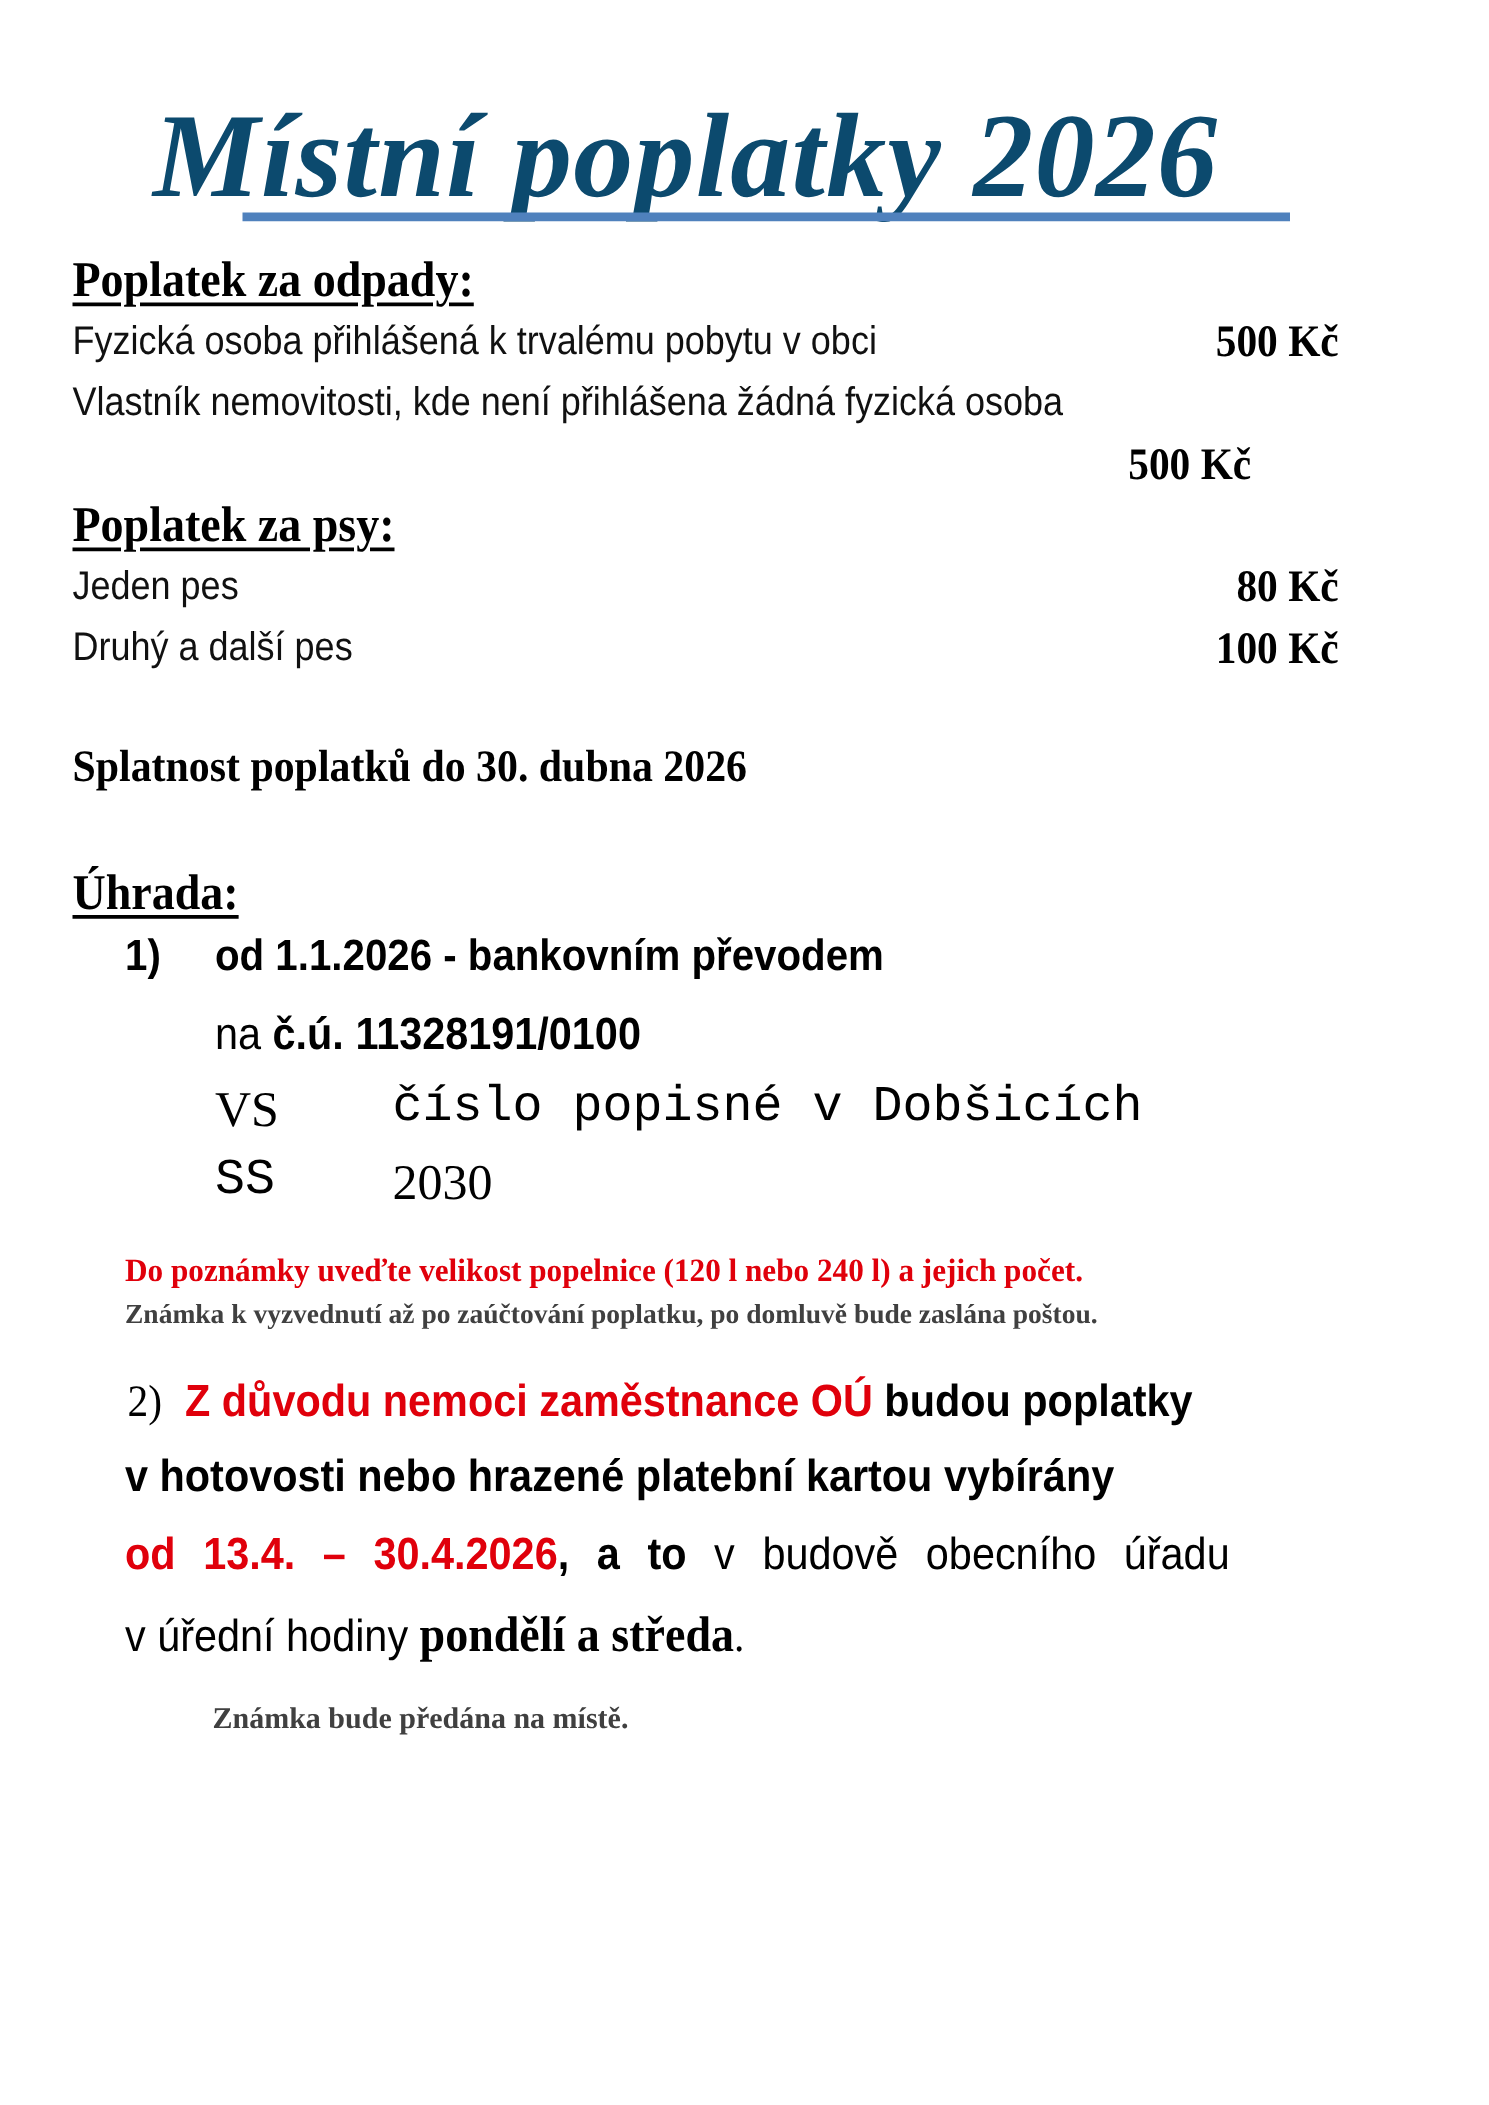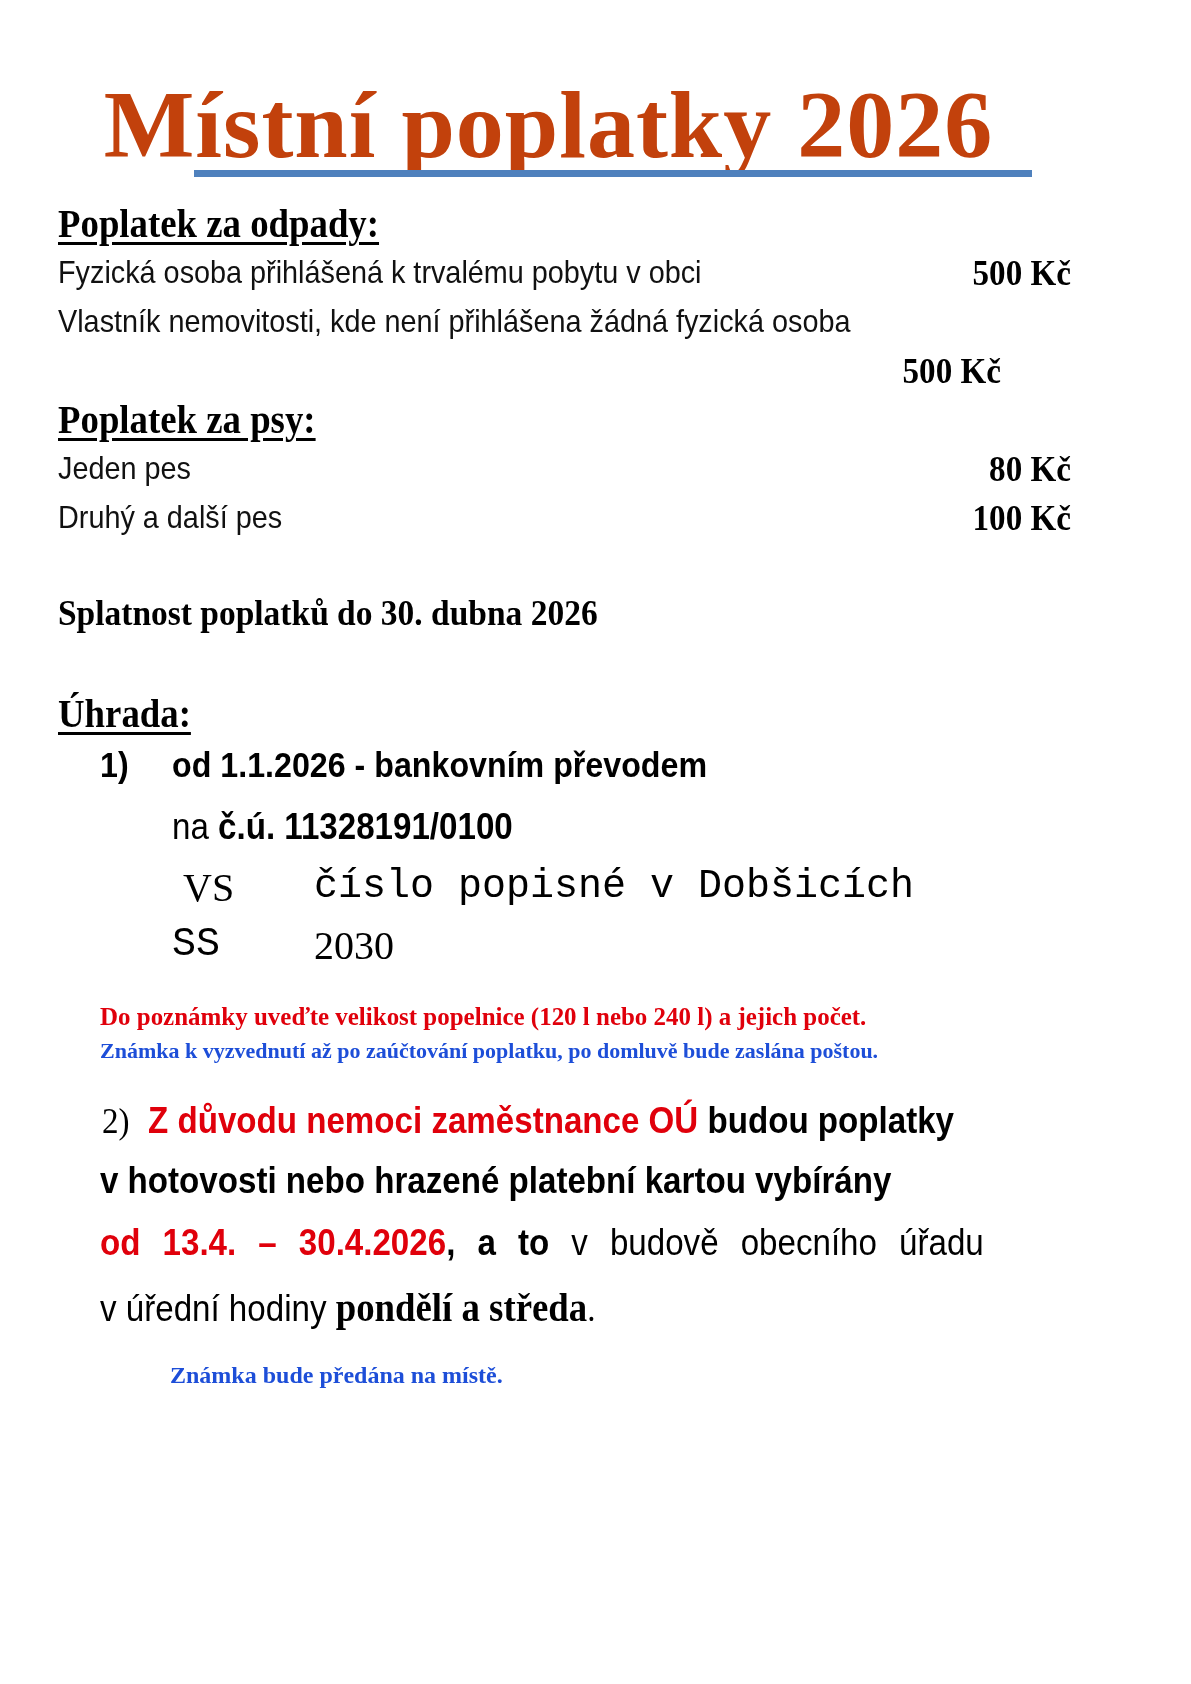--- a/index.html
+++ b/index.html
@@ -7,8 +7,8 @@
   .abs { position: absolute; white-space: nowrap; }
   .title {
     left: 0; width: 1097px; top: 70px; text-align: center;
-    font-family: "Liberation Serif", serif; font-weight: bold;
-    font-size: 96px; line-height: 110px; color: #c2410c; letter-spacing: 1px;
+    font-family: "Liberation Serif", serif; font-style: italic; font-weight: bold;
+    font-size: 96px; line-height: 110px; color: #0c4a6e; letter-spacing: 1px;
   }
   .title-underline { left: 194px; top: 170px; width: 838px; height: 7px; background: #4f81bd; }
   .heading {

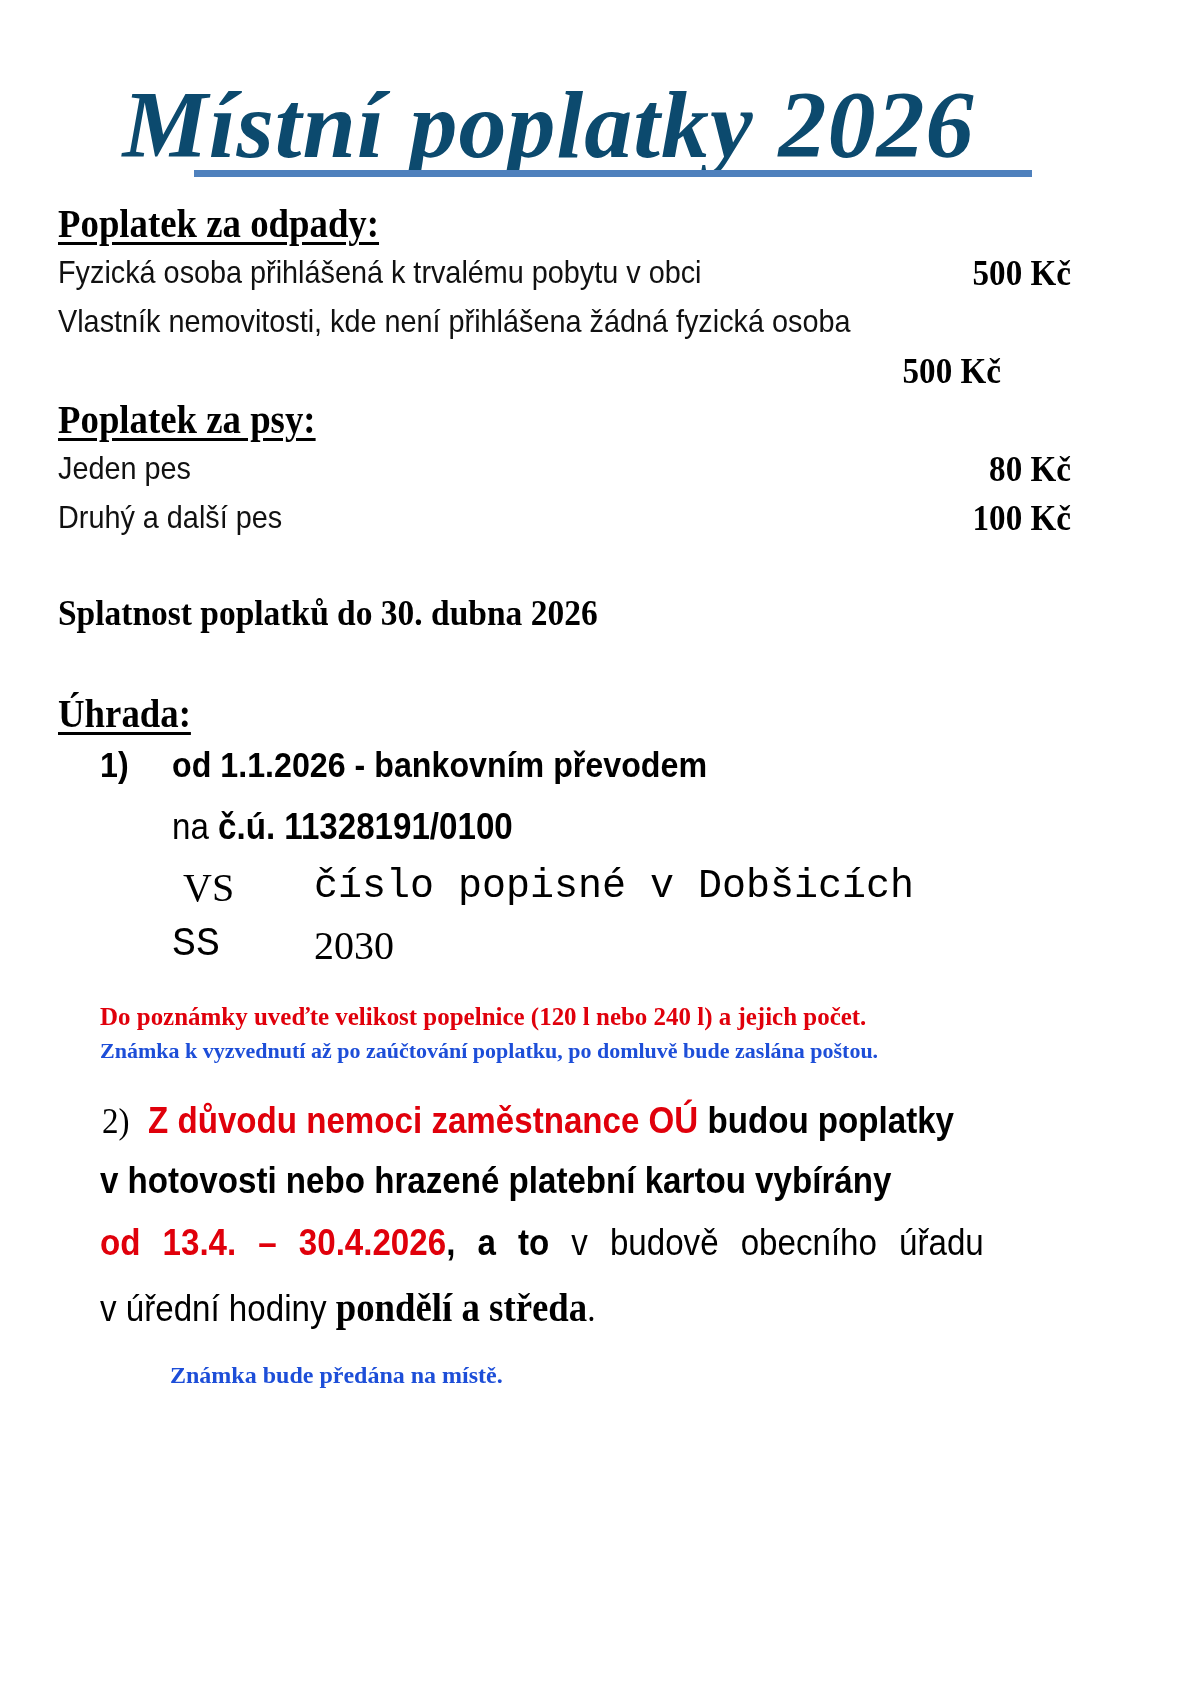--- a/index.html
+++ b/index.html
@@ -53,7 +53,7 @@
 <div class="abs bold-sans" style="left:100px; top:745px;">1)</div>
 <div class="abs bold-sans" style="left:172px; top:745px;">od 1.1.2026 - bankovním převodem</div>
 <div class="abs line-2" style="left:172px; top:806px;"><span>na </span><span class="b">č.ú. </span><span class="b">11328191/0100</span></div>
-<div class="abs serif-reg" style="left:172px; top:864px;margin-left:11px;">VS</div>
+<div class="abs serif-reg" style="left:172px; top:864px;">VS</div>
 <div class="abs serif-reg" style="left:314px; top:864px;font-family:Liberation Mono, monospace;">číslo popisné v Dobšicích</div>
 <div class="abs serif-reg" style="left:172px; top:922px;font-family:Liberation Mono, monospace;">SS</div>
 <div class="abs serif-reg" style="left:314px; top:922px;">2030</div>

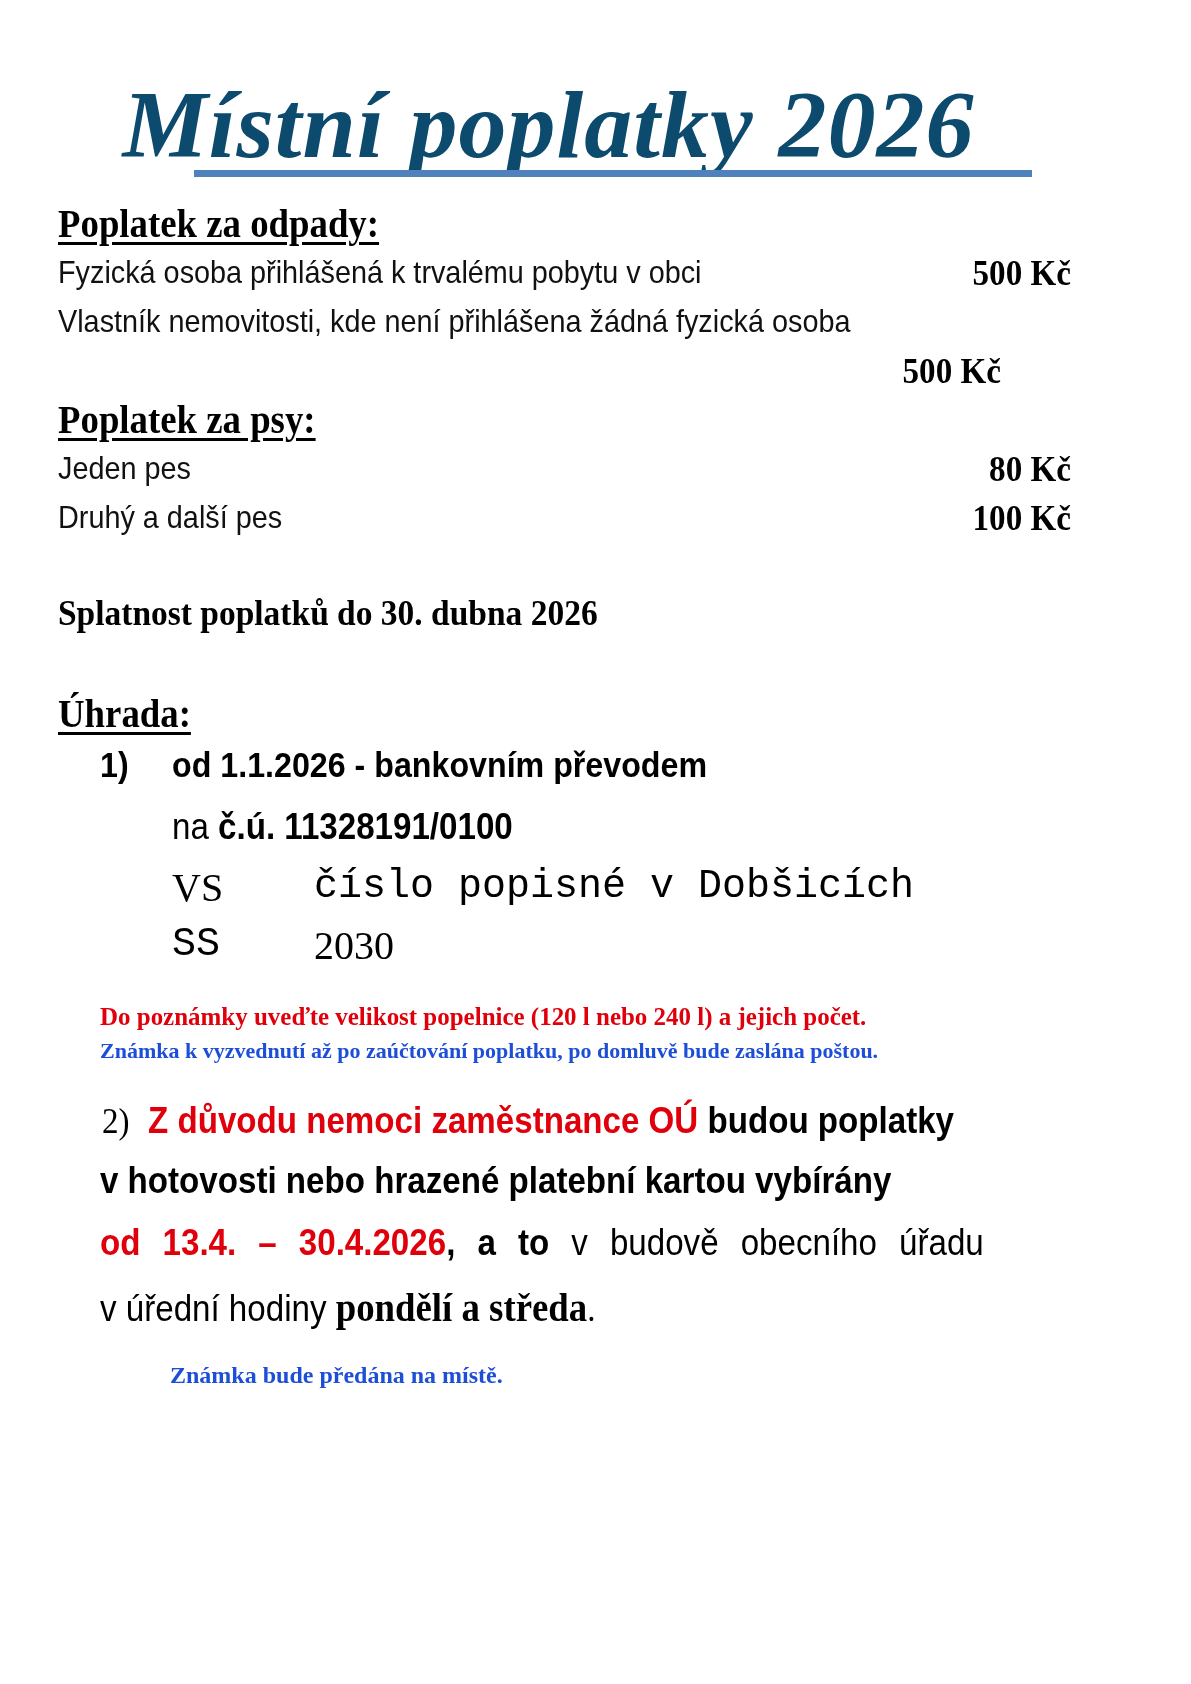--- a/index.html
+++ b/index.html
@@ -23,7 +23,7 @@
   .serif-reg { font-family: "Liberation Serif", serif; font-size: 40px; }
   .red { color: #e0000b; }
   .note-red { font-family: "Liberation Serif", serif; font-weight: bold; font-size: 26px; color: #e0000b; transform: scaleX(0.96); transform-origin: left center; }
-  .note-black { font-family: "Liberation Serif", serif; font-weight: bold; font-size: 22px; color: #1d4ed8; }
+  .note-black { font-family: "Liberation Serif", serif; font-weight: bold; font-size: 22px; color: #404040; }
   .line-2 { font-family: "Liberation Sans", sans-serif; font-size: 36px; transform: scaleX(0.92); transform-origin: left center; }
   .b { font-weight: bold; }
   .ser { font-family: "Liberation Serif", serif; }

